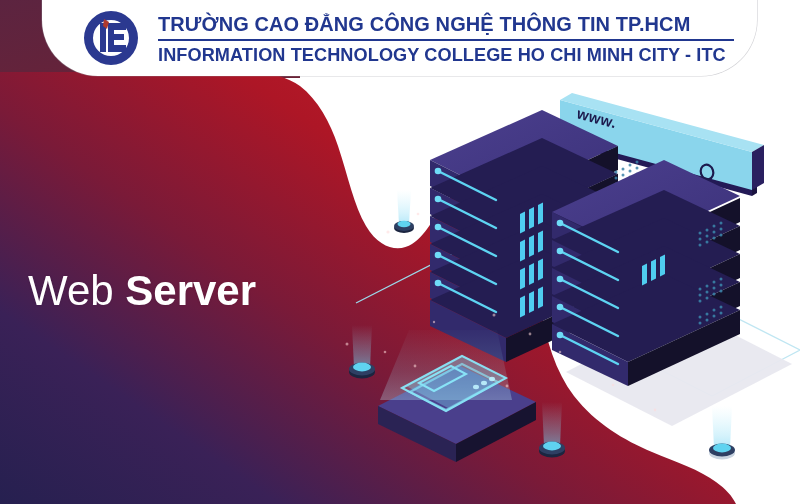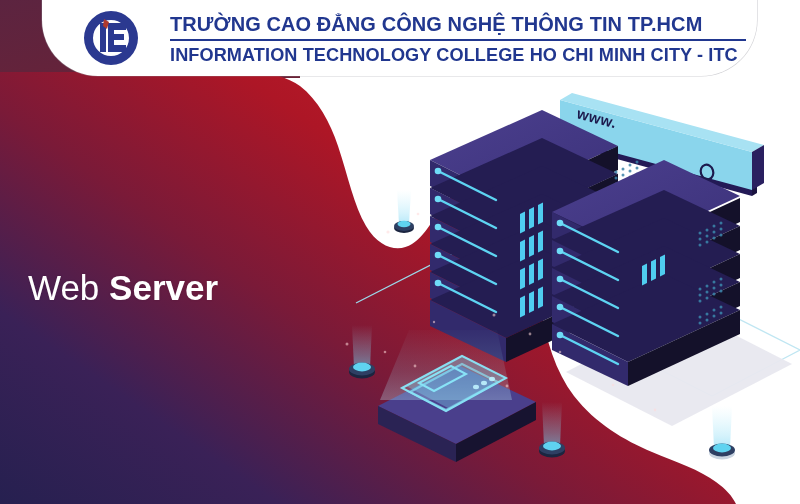--- a/index.html
+++ b/index.html
@@ -45,7 +45,7 @@
   .header-inner {
     display: flex;
     align-items: center;
-    gap: 28px;
+    gap: 16px;
     padding: 0 0 4px 38px;
     height: 72px;
     width: 100%;

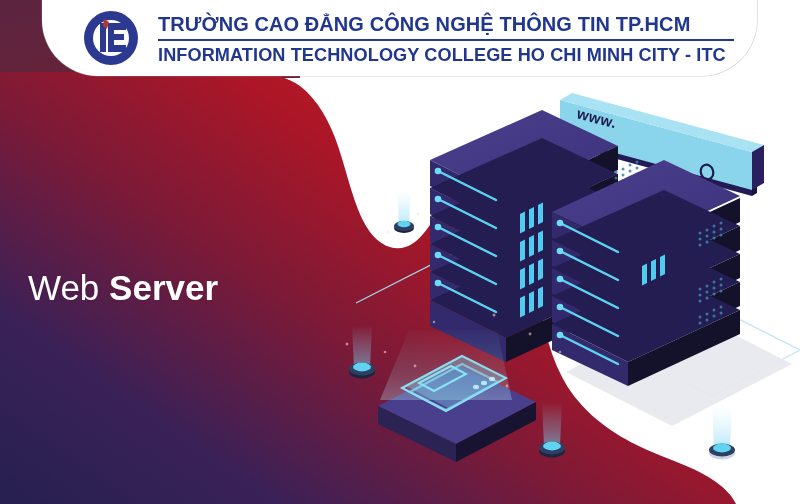--- a/index.html
+++ b/index.html
@@ -99,7 +99,7 @@
     left: 28px;
     top: 270px;
     z-index: 30;
-    font-size: 35px;
+    font-size: 42px;
     color: #ffffff;
     line-height: 1;
     white-space: nowrap;

